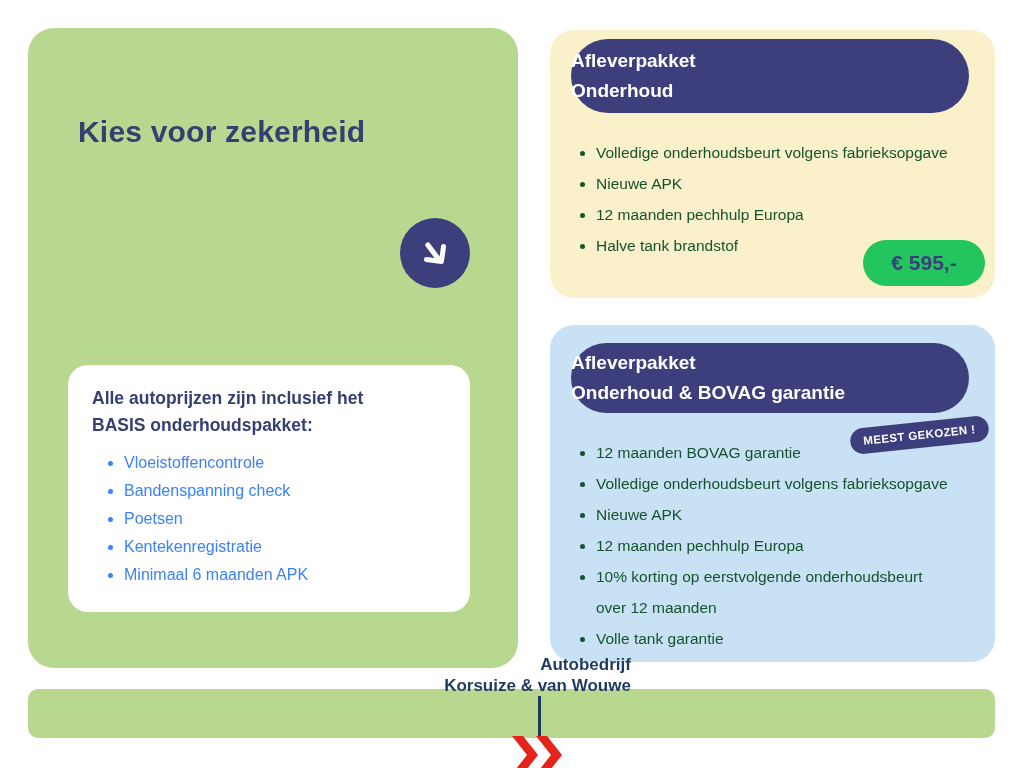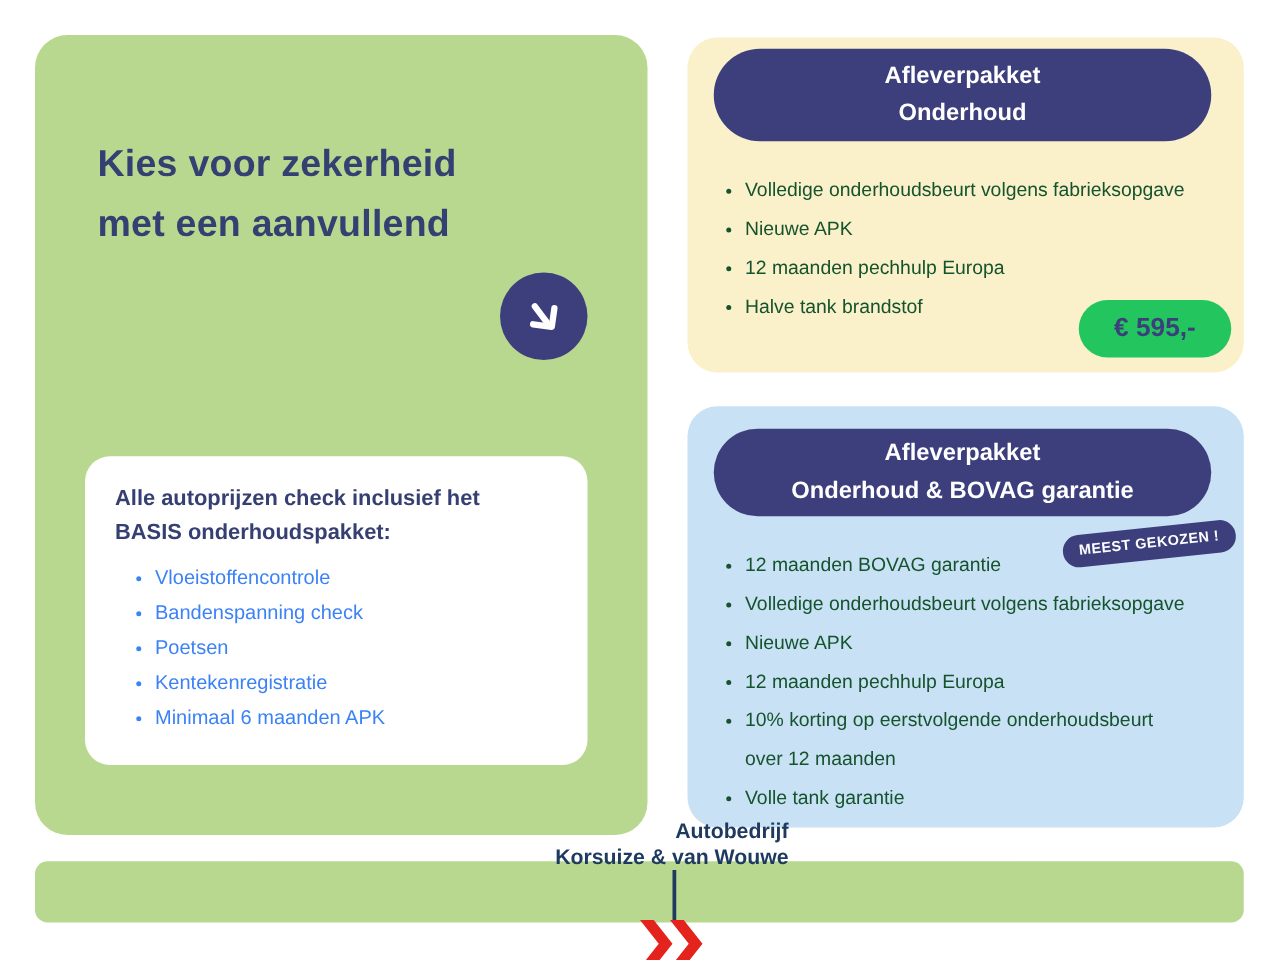--- a/index.html
+++ b/index.html
@@ -65,7 +65,7 @@
   .pill-header {
     position:absolute; left:21px; width:398px;
     background:#3d3f7d; border-radius:40px;
-    color:#ffffff; text-align:center;
+    color:#ffffff; 
     font-weight:bold; font-size:19px; line-height:30px;
     display:flex; flex-direction:column; justify-content:center;
   }

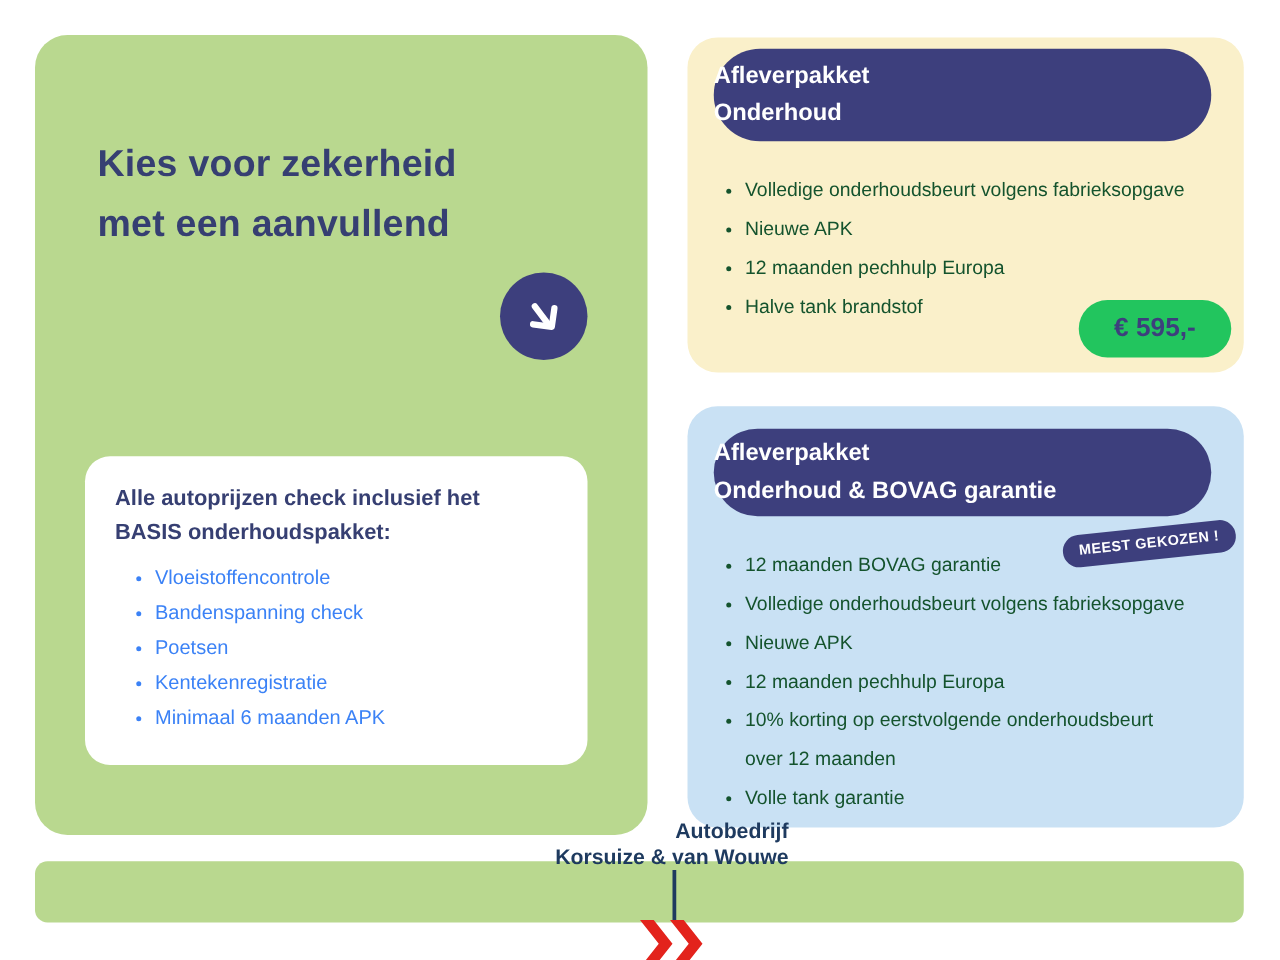--- a/index.html
+++ b/index.html
@@ -132,7 +132,6 @@
 <div class="green-panel">
   <div class="main-title">
     <span>Kies voor zekerheid</span>
-    <span>met een aanvullend</span>
   </div>
 
   <div class="arrow-circle">

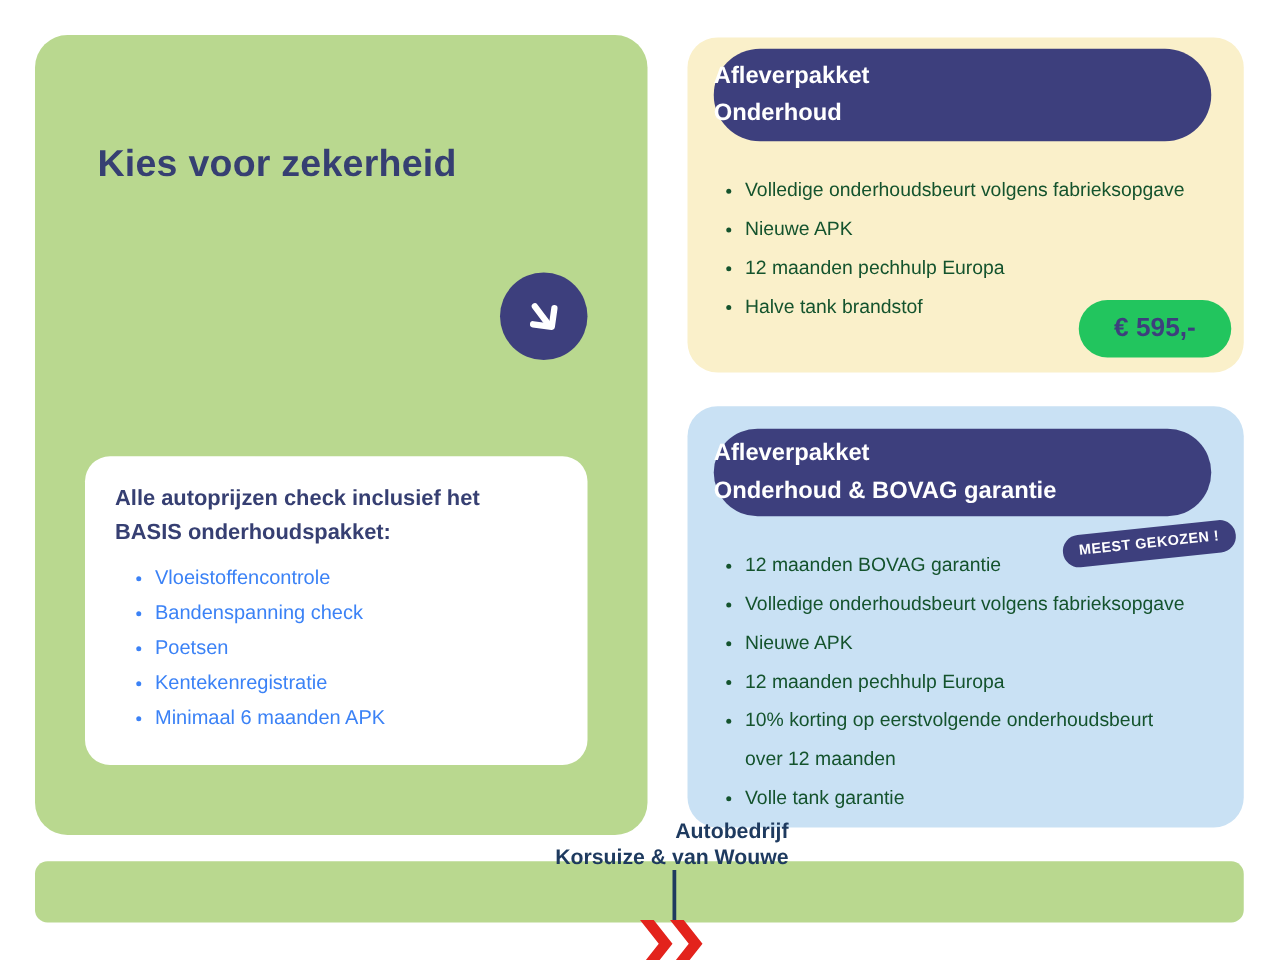--- a/index.html
+++ b/index.html
@@ -145,7 +145,7 @@
 
   <div class="basis-card">
     <div class="basis-heading">
-      <span>Alle autoprijzen check inclusief het</span>
+      <span>Alle autoprijzen zijn inclusief het</span>
       <span>BASIS onderhoudspakket:</span>
     </div>
     <ul class="basis-list">

